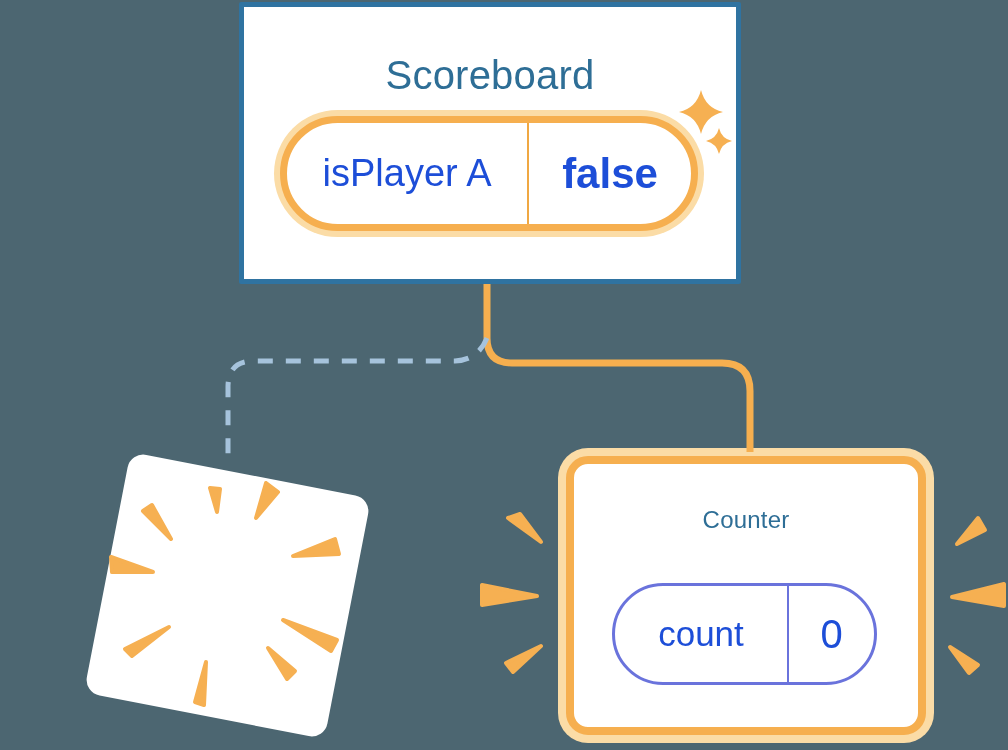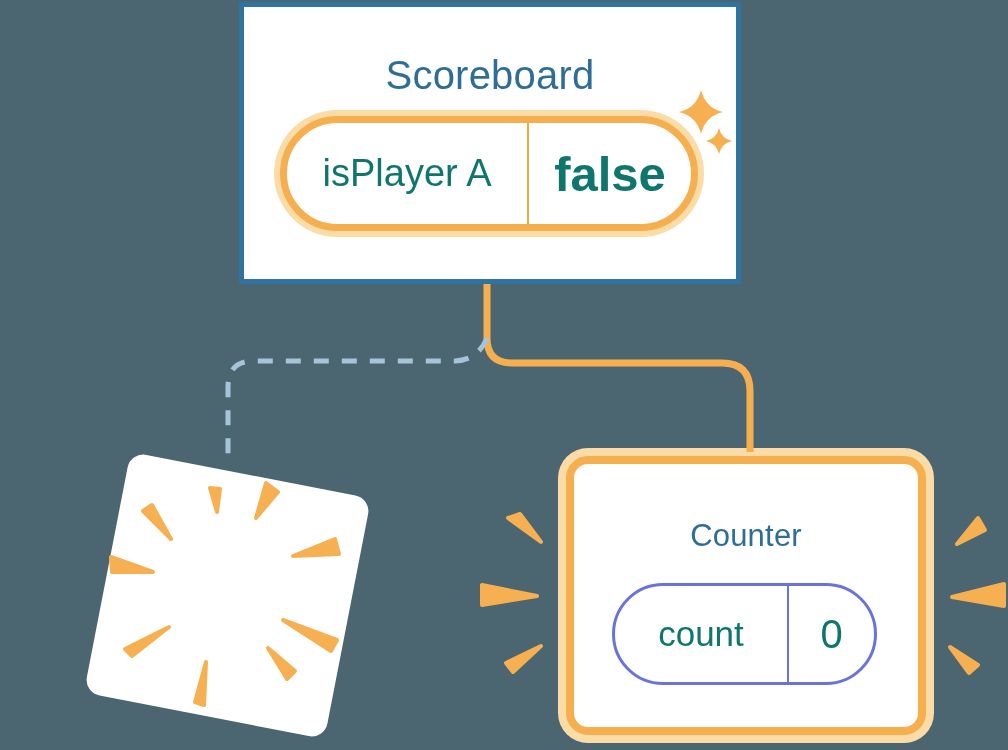--- a/index.html
+++ b/index.html
@@ -50,7 +50,7 @@
   }
   .pill-cell{
     display:flex;align-items:center;justify-content:center;
-    color:#0f766e;
+    color:#1d4ed8;
   }
   .pill-scoreboard .cell-key{width:240px;font-size:38px;}
   .pill-scoreboard .cell-value{flex:1;font-size:49px;font-weight:700;}

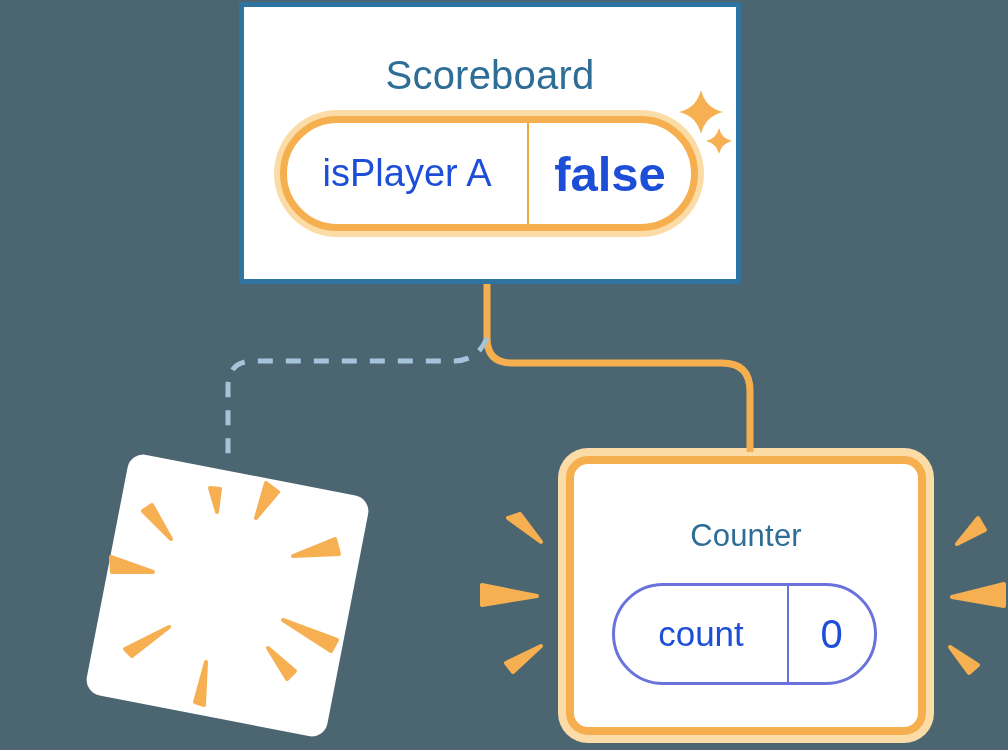--- a/index.html
+++ b/index.html
@@ -53,7 +53,7 @@
     color:#1d4ed8;
   }
   .pill-scoreboard .cell-key{width:240px;font-size:38px;}
-  .pill-scoreboard .cell-value{flex:1;font-size:49px;font-weight:700;}
+  .pill-scoreboard .cell-value{flex:1;font-size:42px;font-weight:700;}
   .pill-counter .cell-key{width:172px;font-size:35px;}
   .pill-counter .cell-value{flex:1;font-size:40px;}
   .pill-divider{width:2px;}

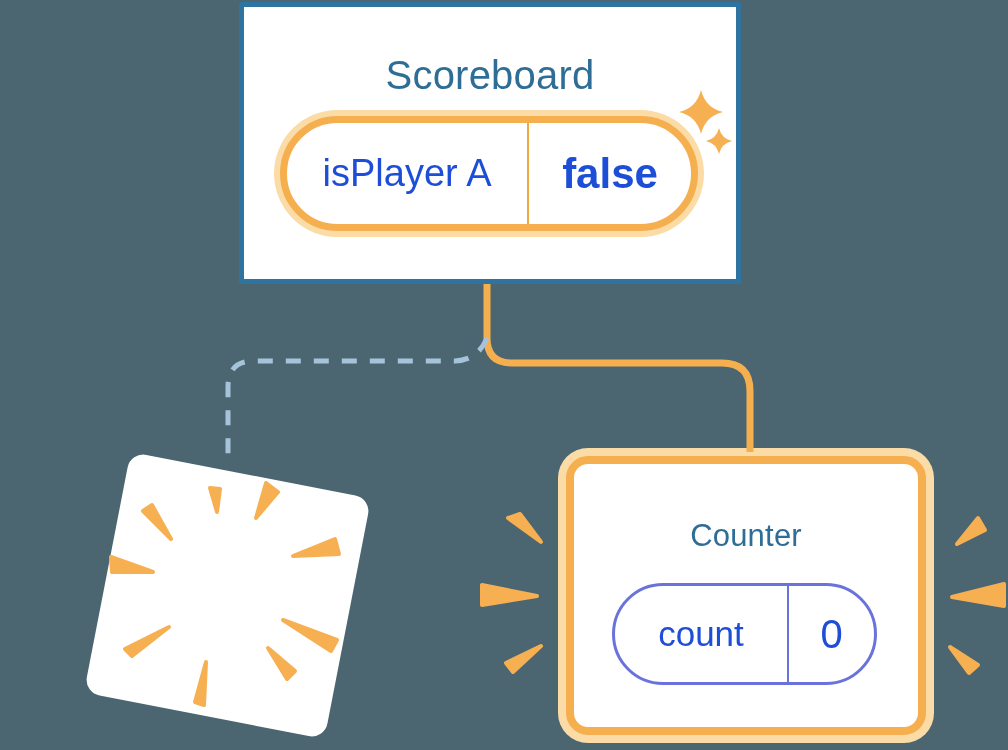--- a/index.html
+++ b/index.html
@@ -33,7 +33,7 @@
     letter-spacing:.2px;
   }
   .card-scoreboard .card-title{padding-top:46px;font-size:40px;}
-  .card-counter .card-title{padding-top:54px;font-size:31px;}
+  .card-counter .card-title{padding-top:42px;font-size:24px;}
   
   .pill{
     position:absolute;display:flex;align-items:stretch;

